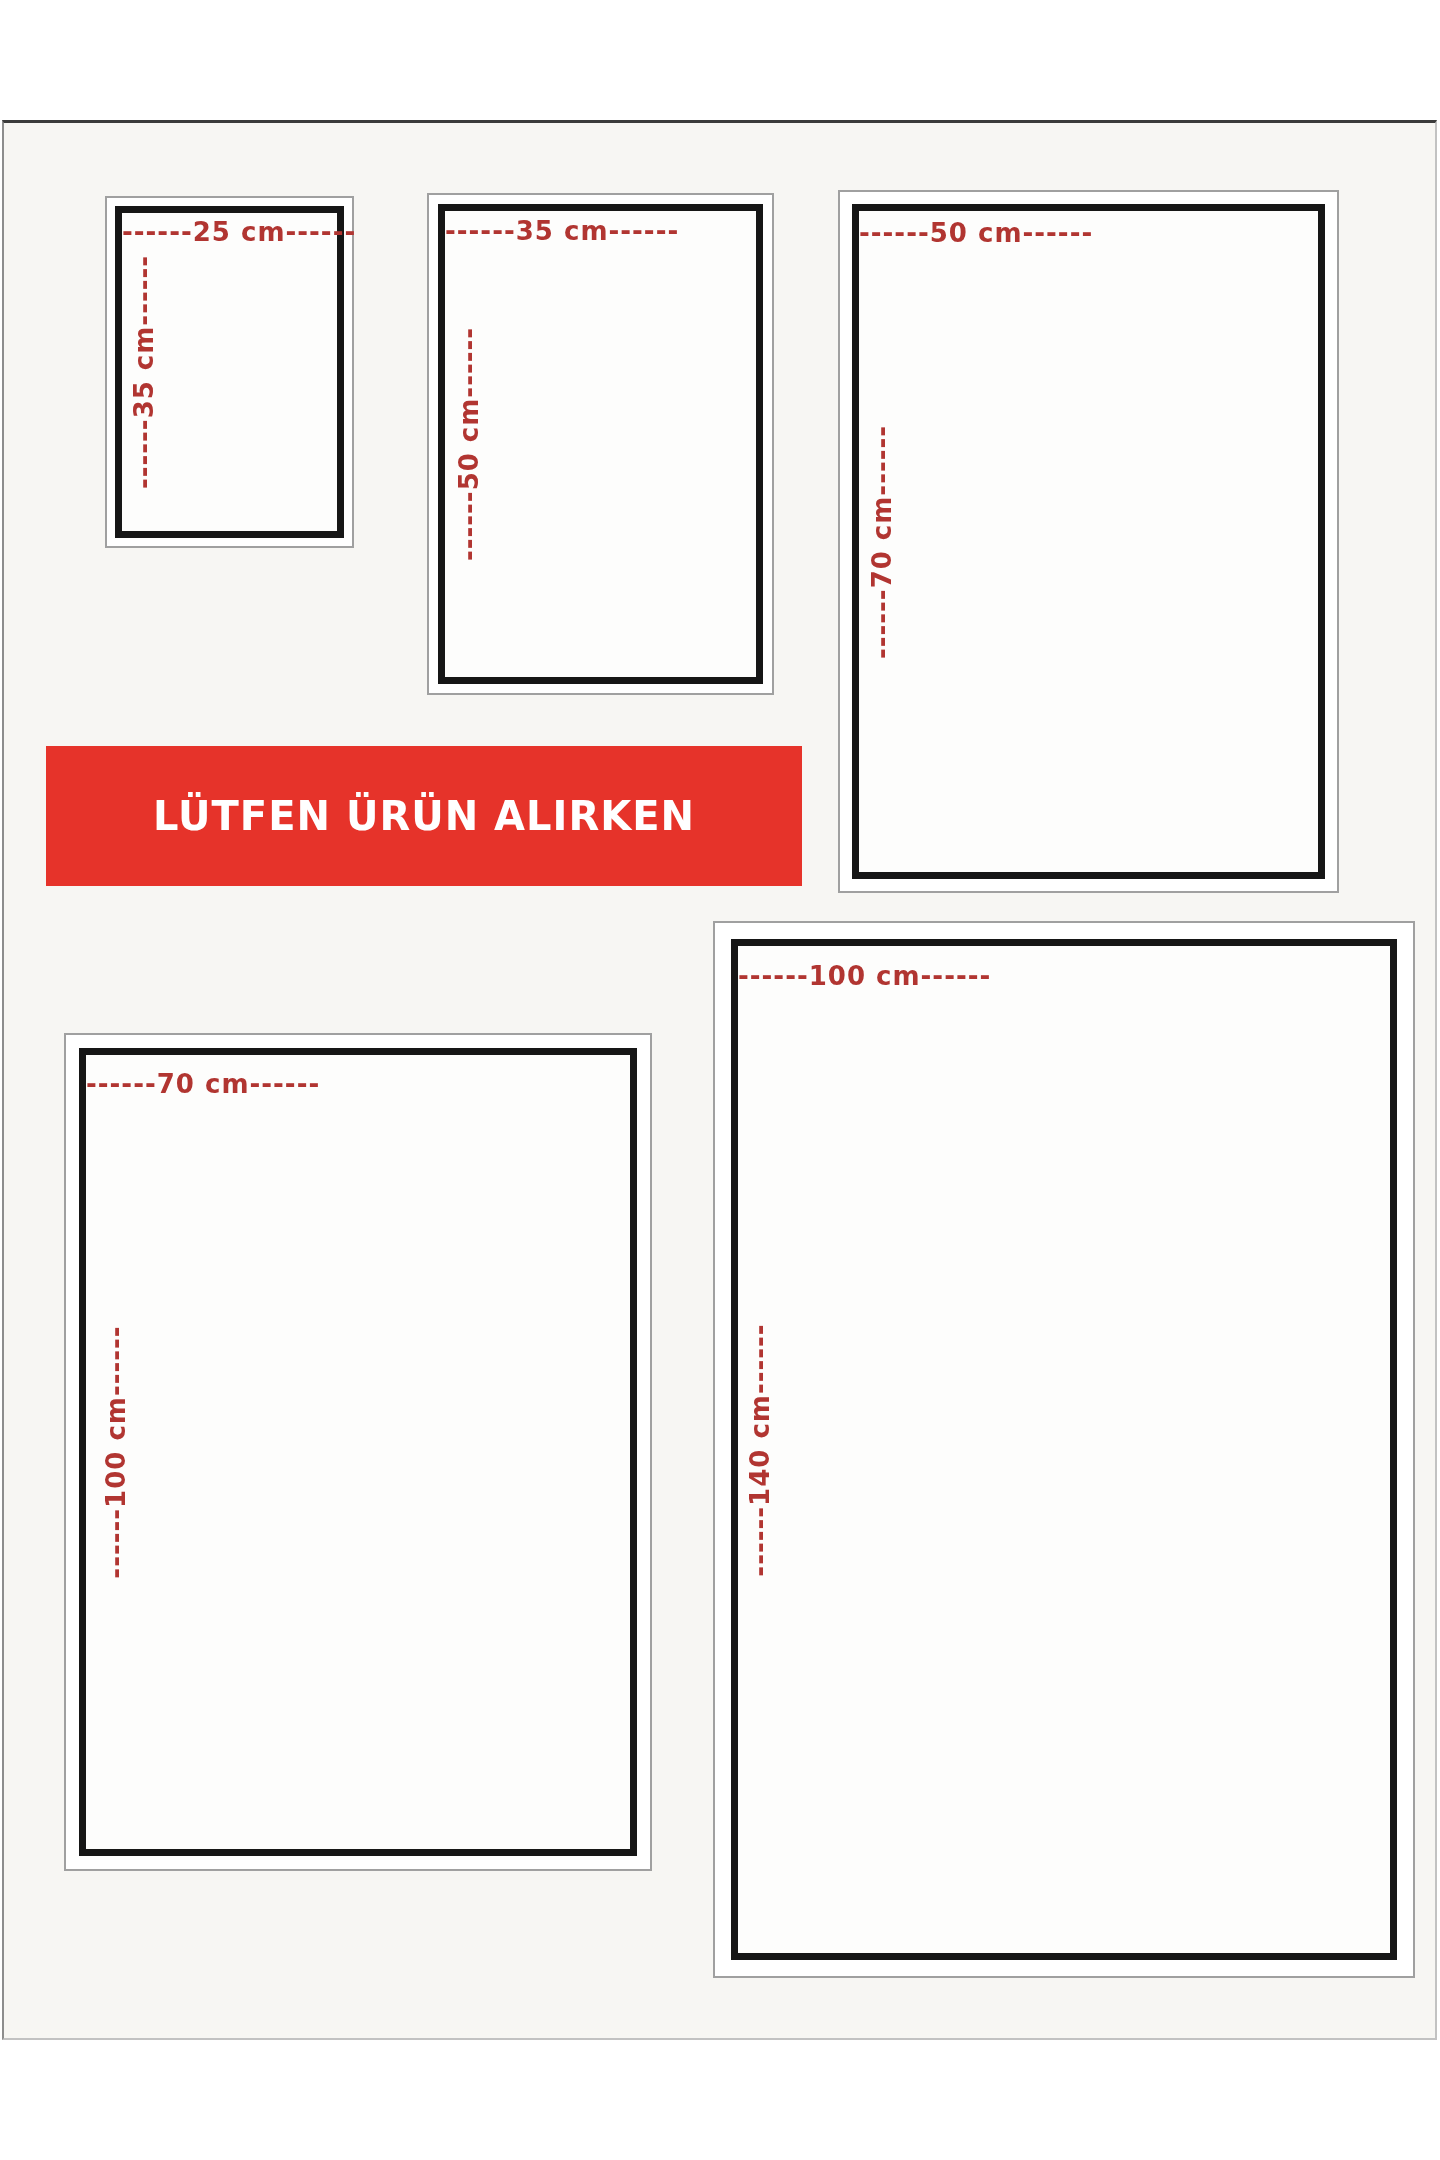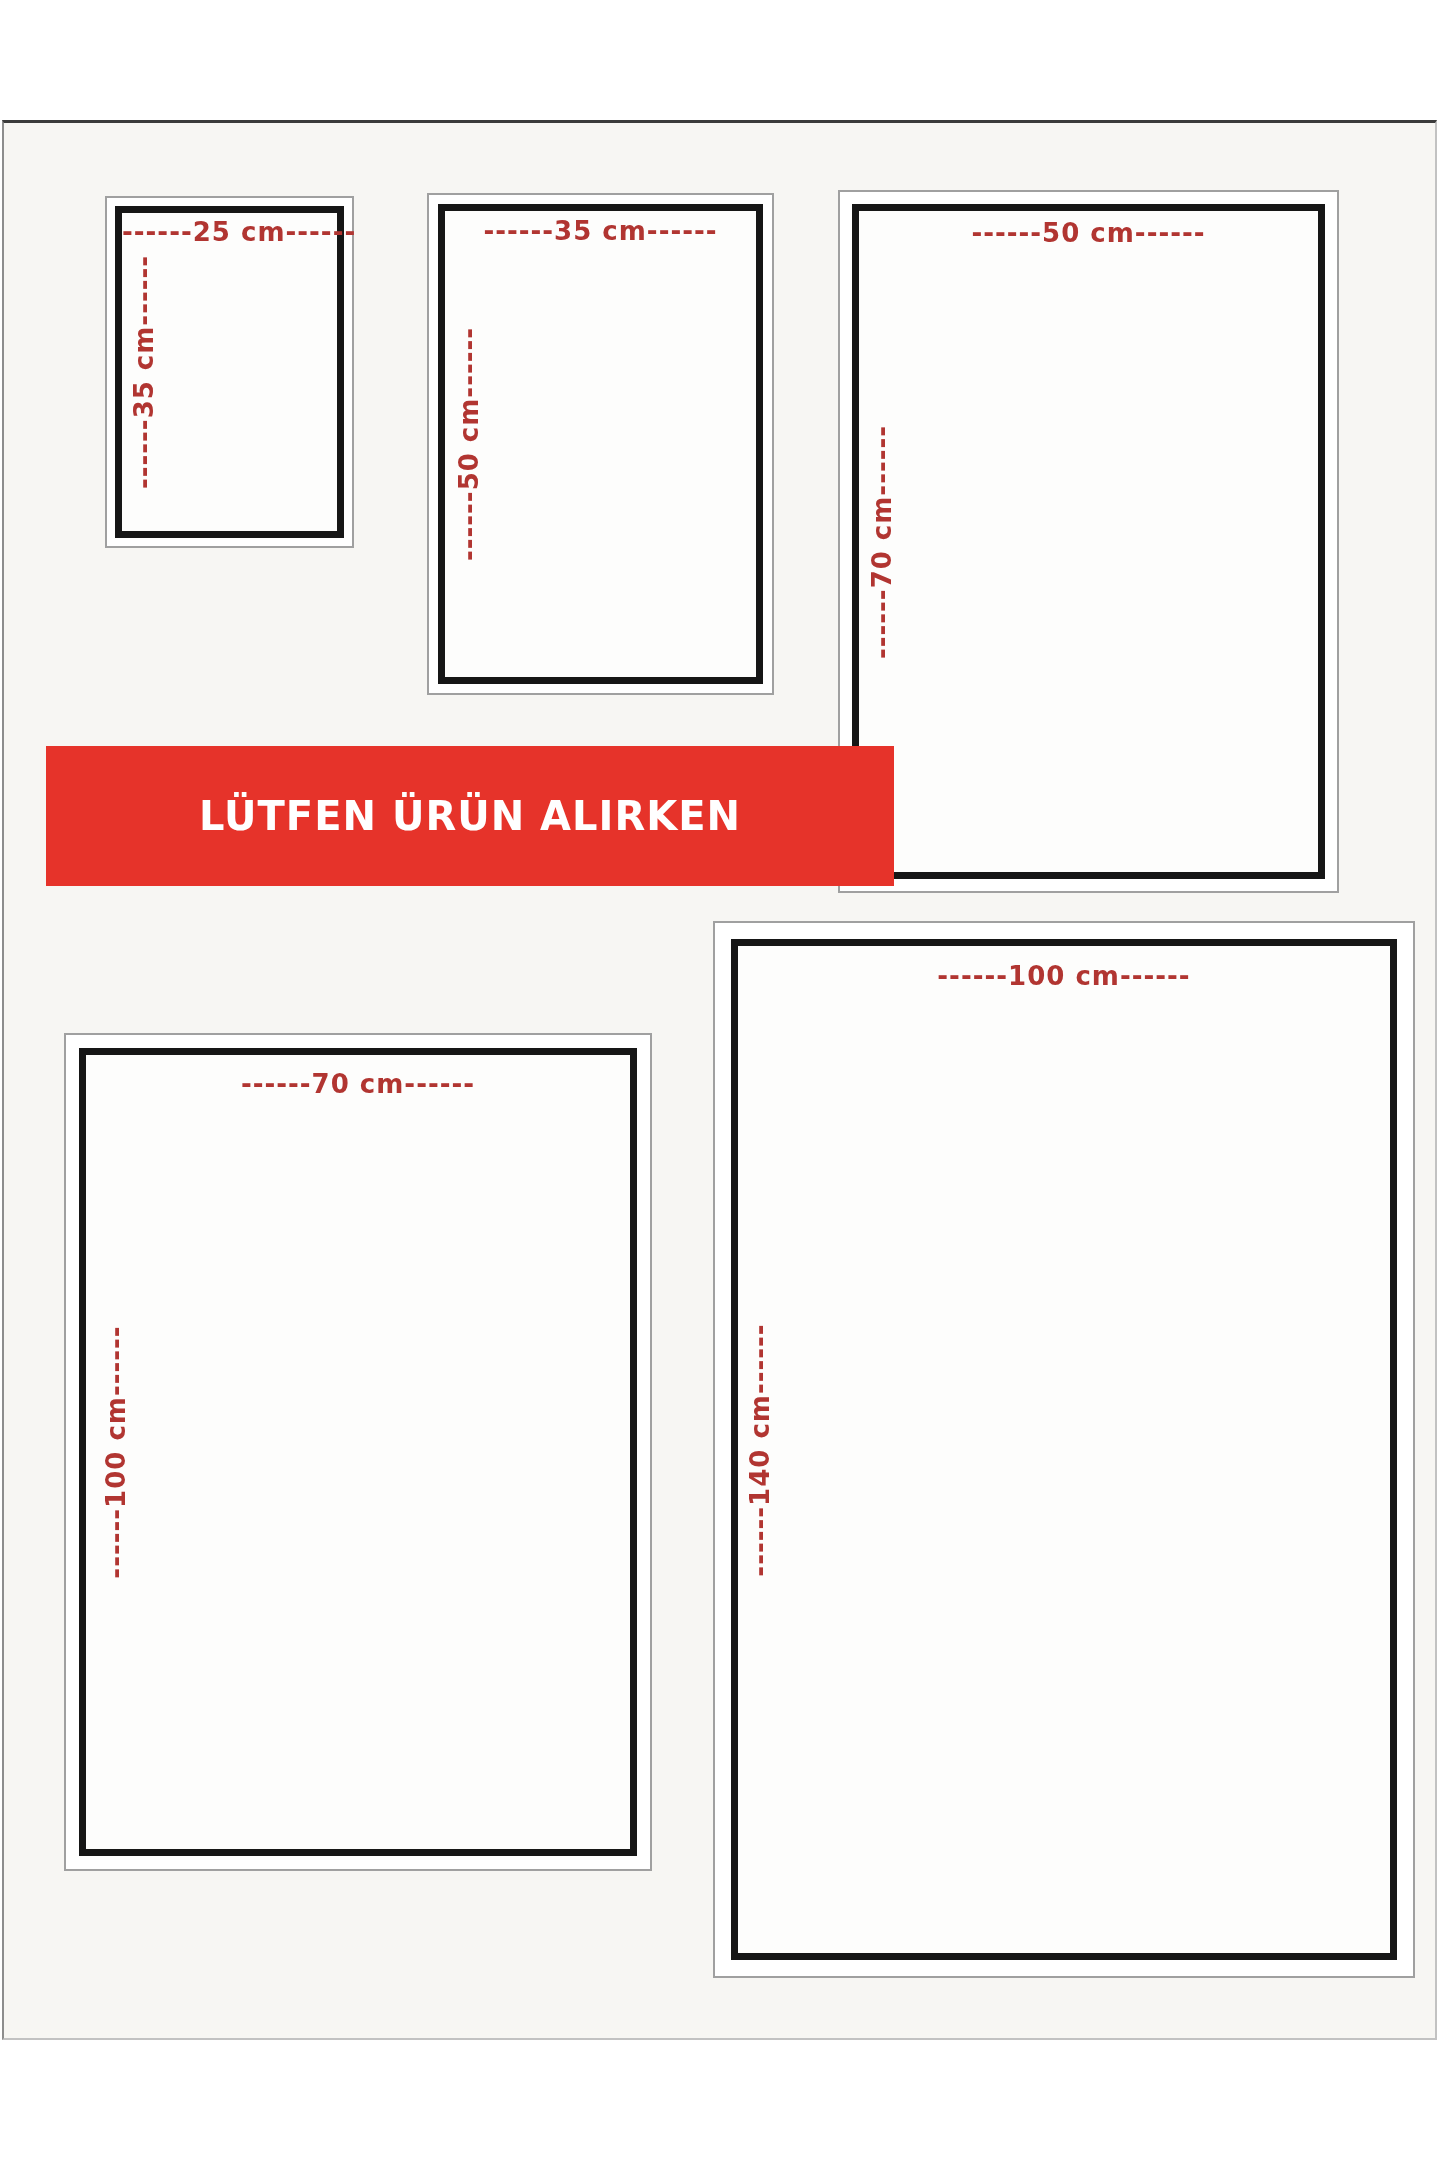--- a/index.html
+++ b/index.html
@@ -30,7 +30,7 @@
     background:#fdfdfc;
   }
   .h-label{
-    position:absolute;left:0;right:0;text-align:center;
+    position:absolute;left:0;right:0;text-align:left;
     color:var(--label-red,#b13531);
     font-weight:bold;font-size:26px;letter-spacing:1px;white-space:nowrap;
   }

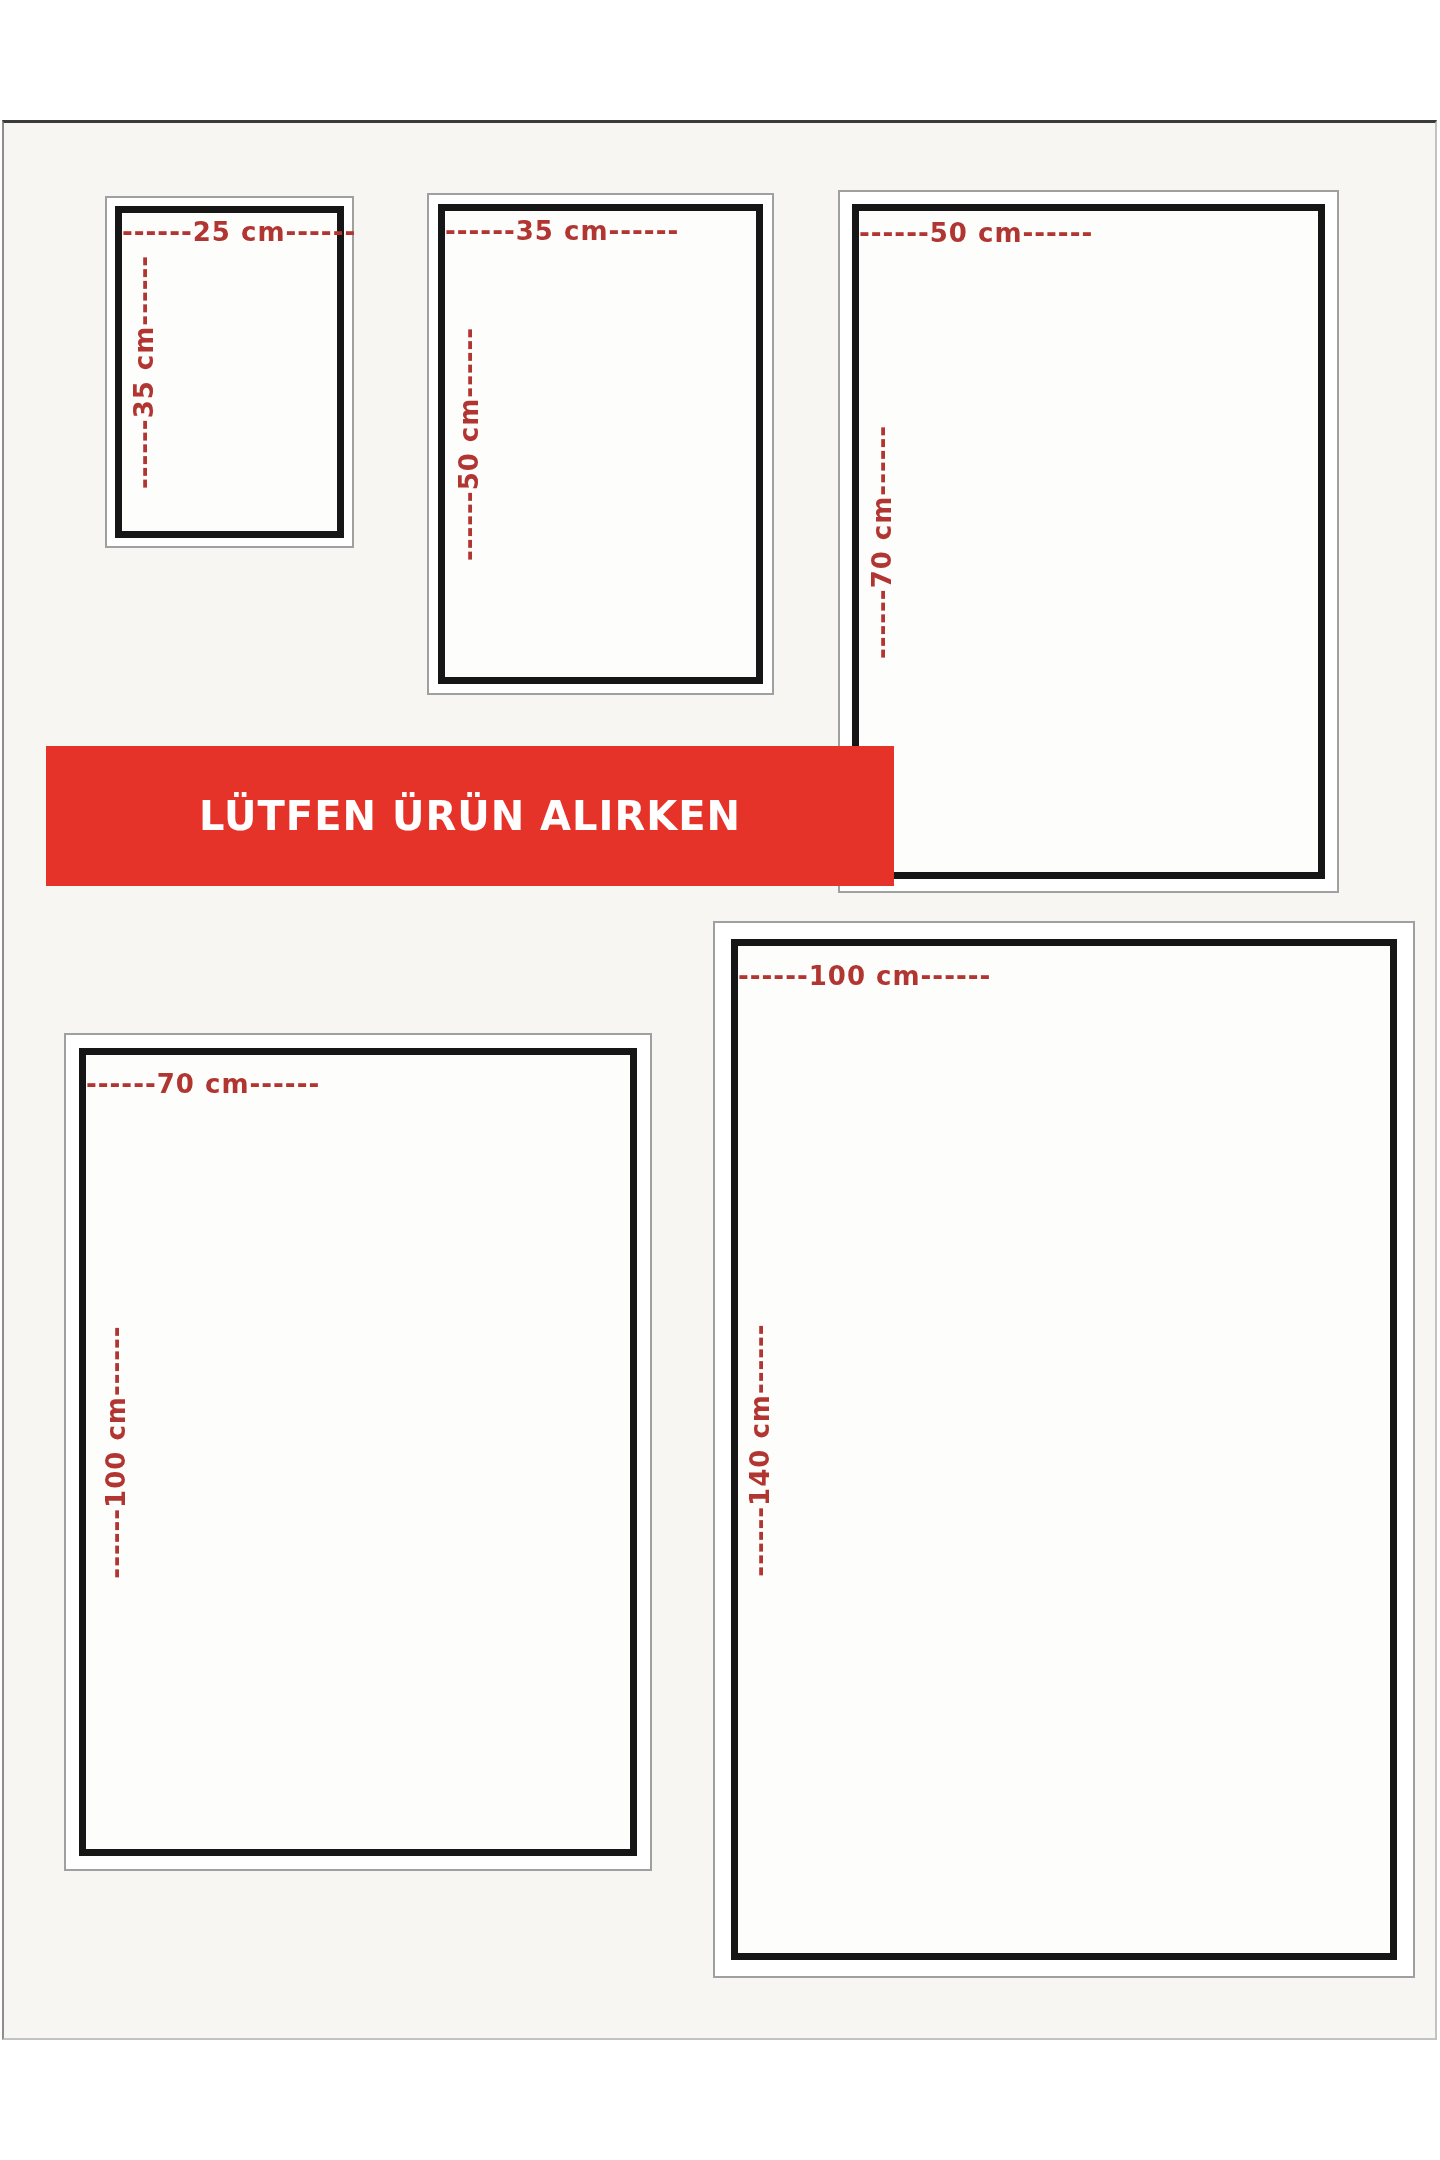--- a/index.html
+++ b/index.html
@@ -69,7 +69,7 @@
 
   
   .banner{
-    position:absolute;left:42px;top:623px;width:848px;height:140px;
+    position:absolute;left:42px;top:623px;width:756px;height:140px;
     background:var(--banner-red,#e6332a);
     color:#ffffff;font-weight:bold;font-size:40px;line-height:52px;
     letter-spacing:1px;

